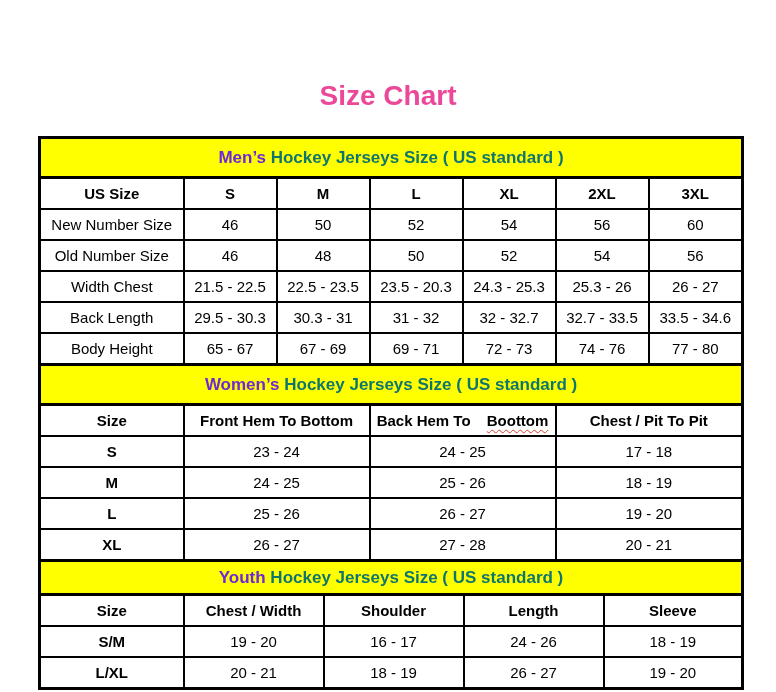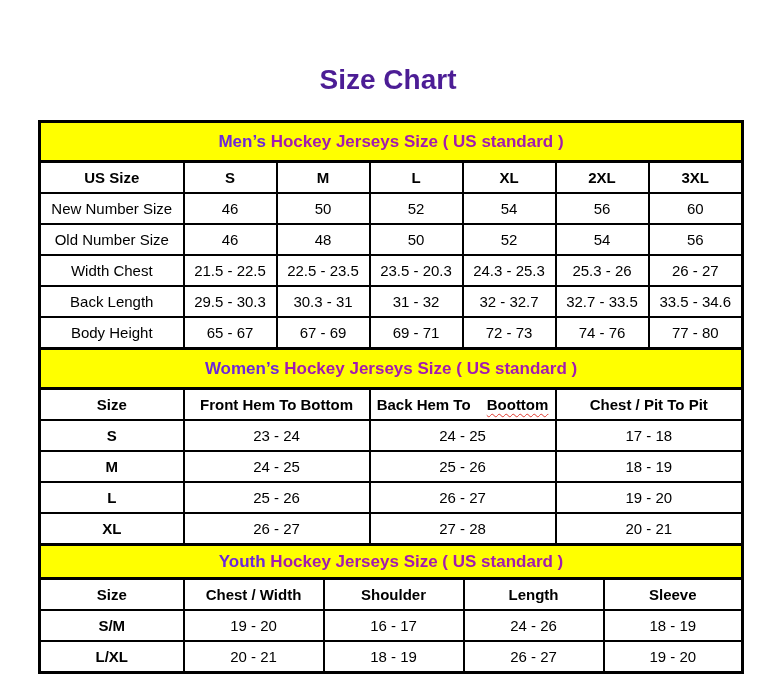--- a/index.html
+++ b/index.html
@@ -19,12 +19,12 @@
     background: #ffffff;
   }
   .page-title {
-    margin: 0;
+    margin: 16px;
     padding-top: 64px;
     text-align: center;
     font-size: 28px;
     font-weight: 700;
-    color: #4c1d95;
+    color: #ec4899;
     letter-spacing: 0px;
   }
   .tables-wrap {

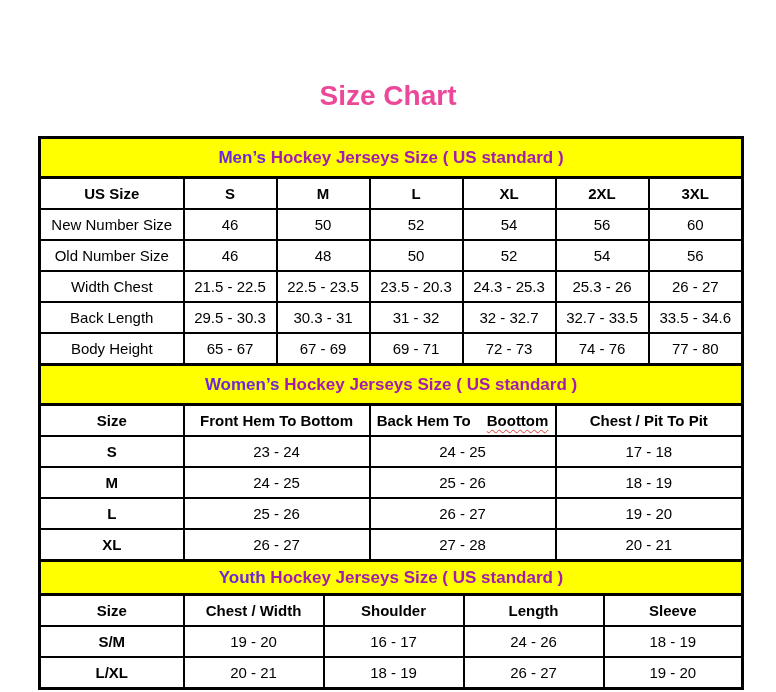--- a/index.html
+++ b/index.html
@@ -63,7 +63,7 @@
     color: #6d28d9;
   }
   tr.banner-row td .banner-rest {
-    color: #a21caf;
+    color: #0f766e;
   }
   tr.header-row td {
     font-weight: 700;

